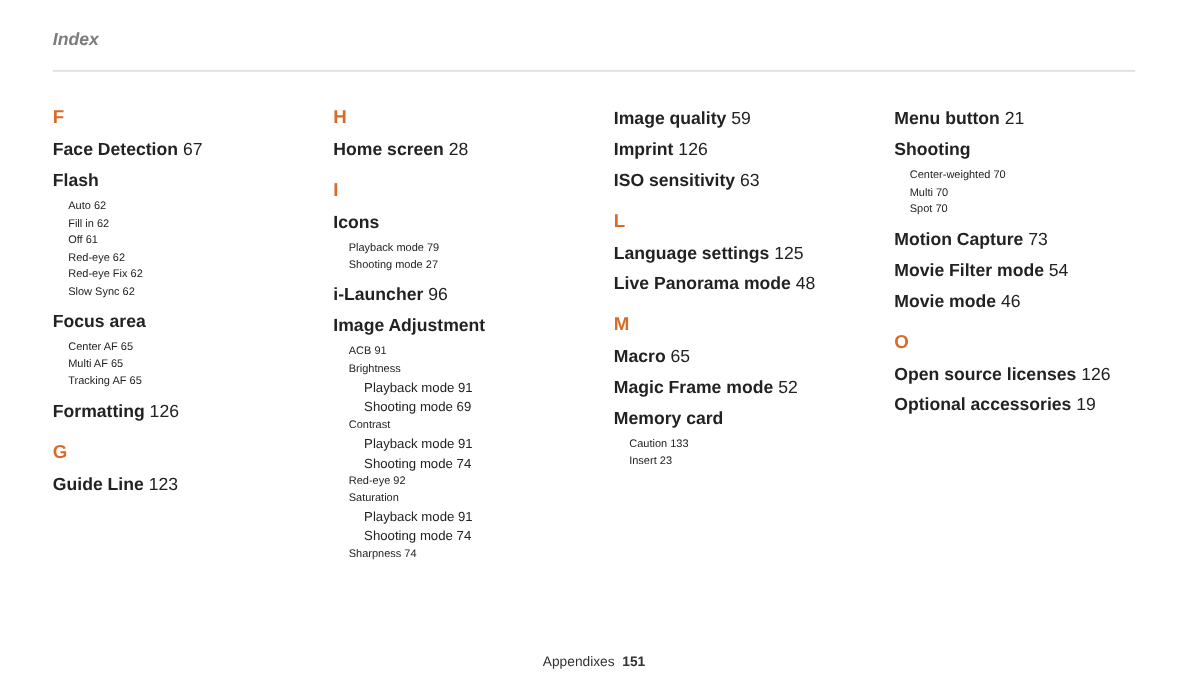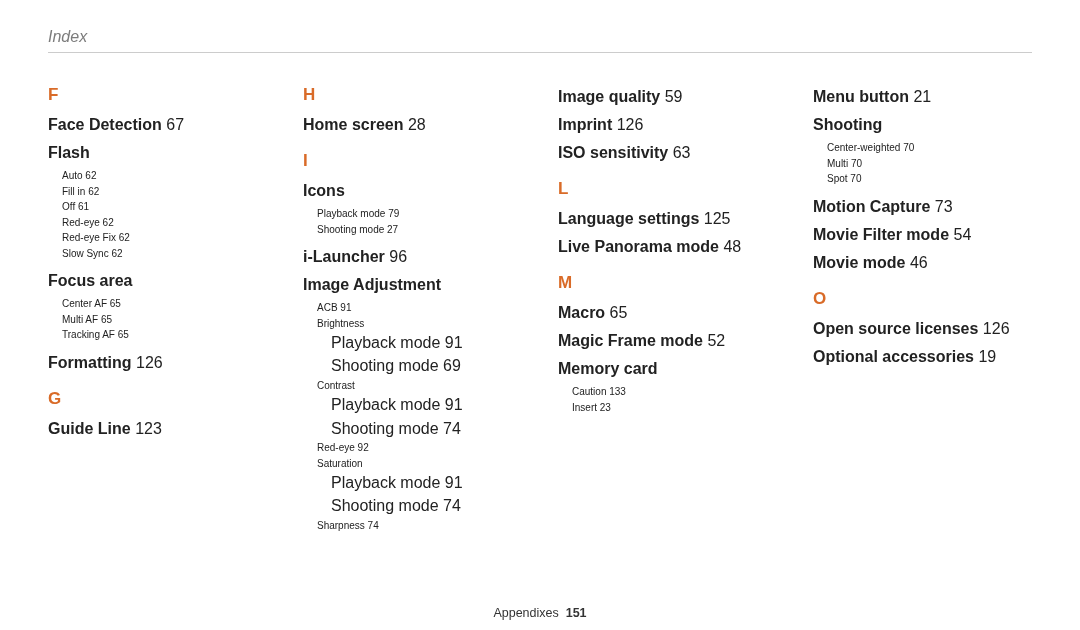--- a/index.html
+++ b/index.html
@@ -16,8 +16,8 @@
     font-size: 16px;
     font-style: italic;
     color: #7c7c7c;
-    font-weight: 400;
-    padding-bottom: 6px;
+    font-weight: 700;
+    padding-bottom: 18px;
     border-bottom: 1px solid #ccc;
     margin-bottom: 32px;
   }

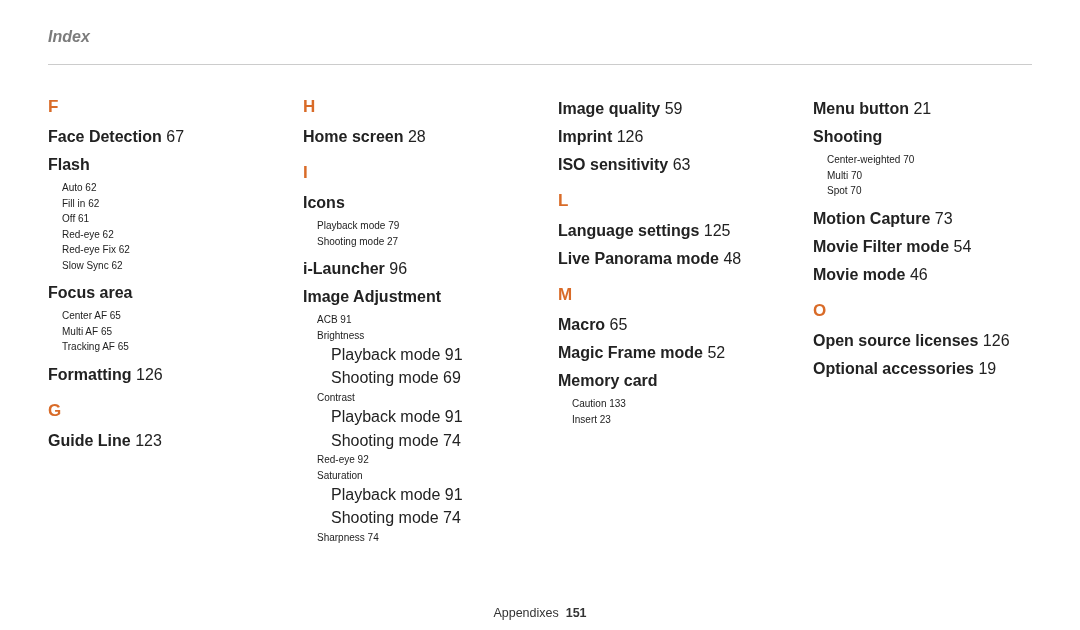--- a/index.html
+++ b/index.html
@@ -48,7 +48,7 @@
     margin-bottom: 1px;
   }
   .sub2 {
-    font-size: 16px;
+    font-size: 12px;
     line-height: 1.4;
     padding-left: 28px;
     margin-bottom: 1px;

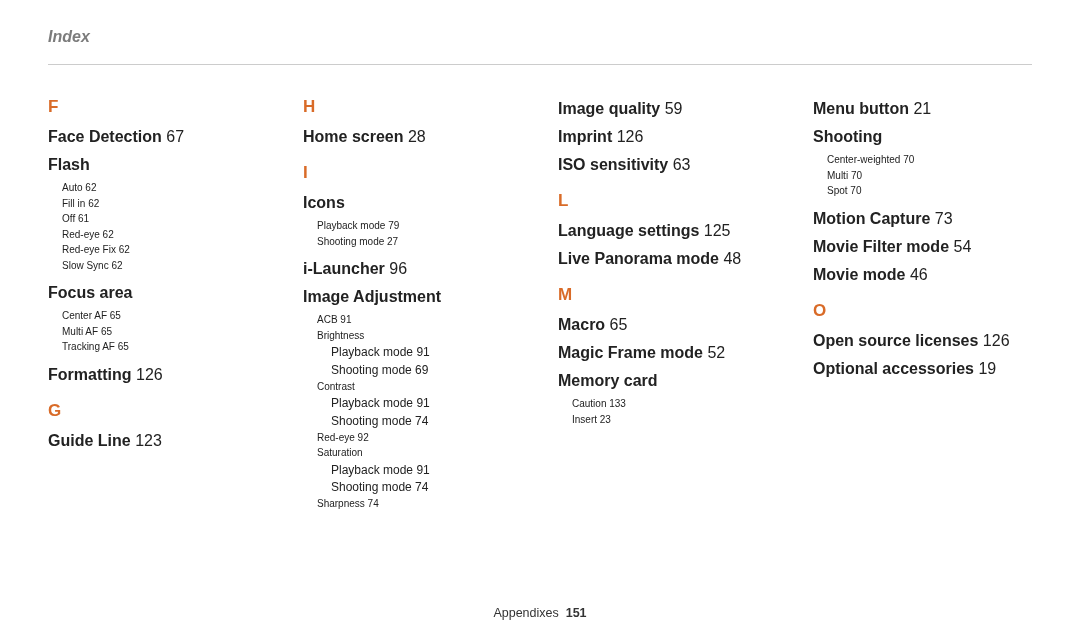--- a/index.html
+++ b/index.html
@@ -56,7 +56,7 @@
   .group { margin-bottom: 8px; }
   .footer {
     position: absolute;
-    bottom: 10px;
+    bottom: 22px;
     left: 0;
     width: 1080px;
     text-align: center;

